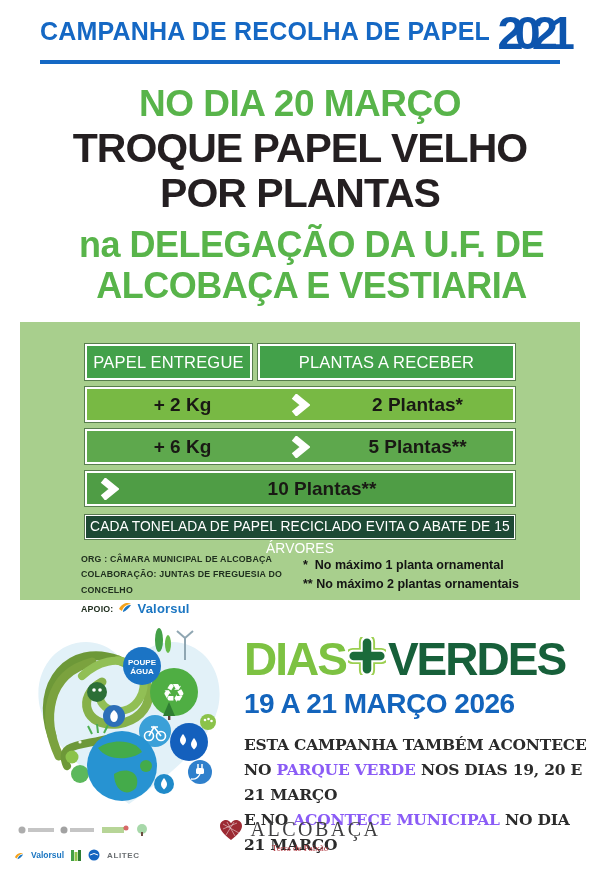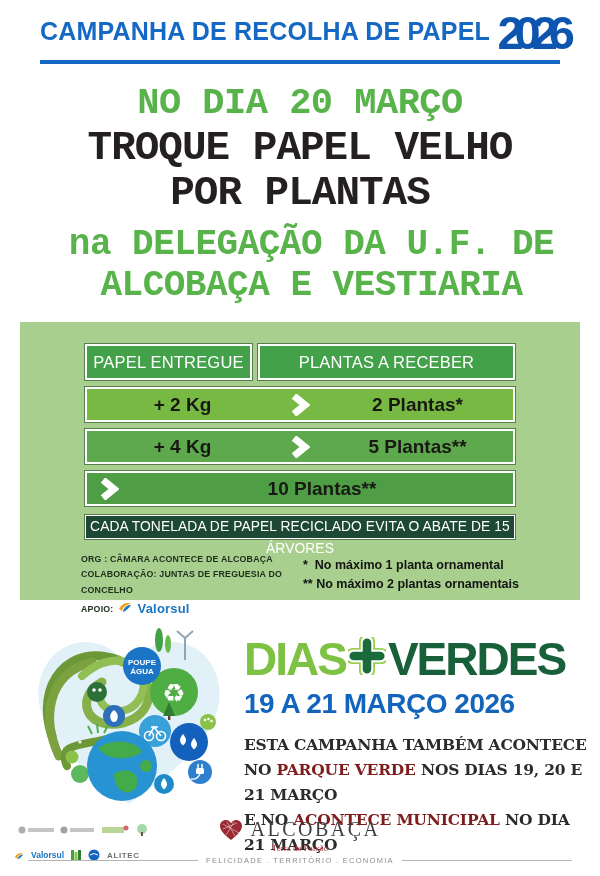--- a/index.html
+++ b/index.html
@@ -74,7 +74,7 @@
 
   <div class="hdr">
     <div class="hdr-title">CAMPANHA DE RECOLHA DE PAPEL</div>
-    <div class="hdr-year">2026</div>
+    <div class="hdr-year">2021</div>
   </div>
   <div class="hdr-rule"></div>
 

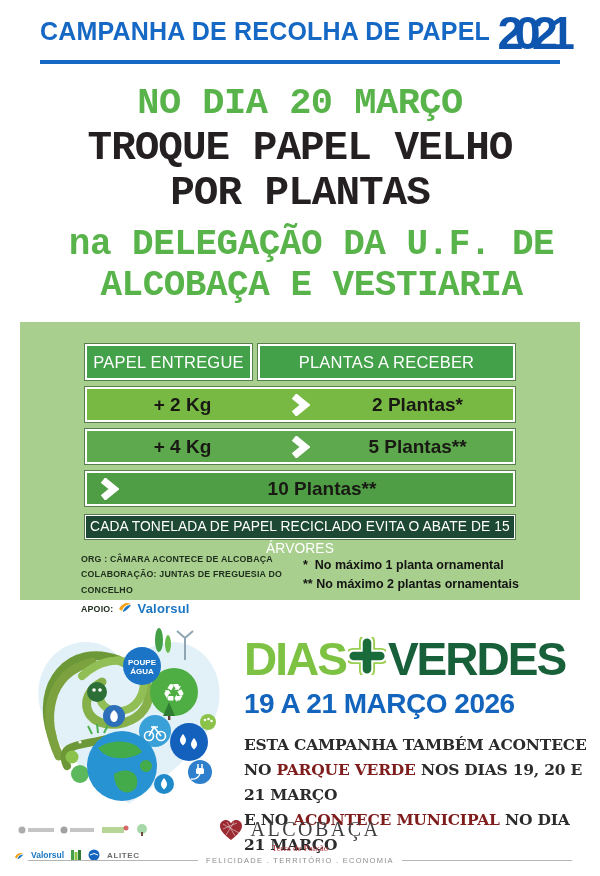--- a/index.html
+++ b/index.html
@@ -13,7 +13,7 @@
   .hdr-rule{position:absolute;left:40px;top:60px;width:520px;height:4px;background:#1568c4;}
 
   
-  .hero{position:absolute;left:0;right:0;top:82px;text-align:center;font-weight:800;font-family:Liberation Mono, monospace;}
+  .hero{position:absolute;left:0;right:0;top:82px;text-align:center;font-weight:800;}
   .hero .l1{font-size:37px;color:#58b44a;letter-spacing:-.5px;line-height:1.18;}
   .hero .l2,.hero .l3{font-size:41px;color:#241f21;letter-spacing:-1px;line-height:1.1;}
   .hero .l4,.hero .l5{font-size:36px;color:#58b44a;letter-spacing:-.5px;line-height:1.15;margin-left:23px;}

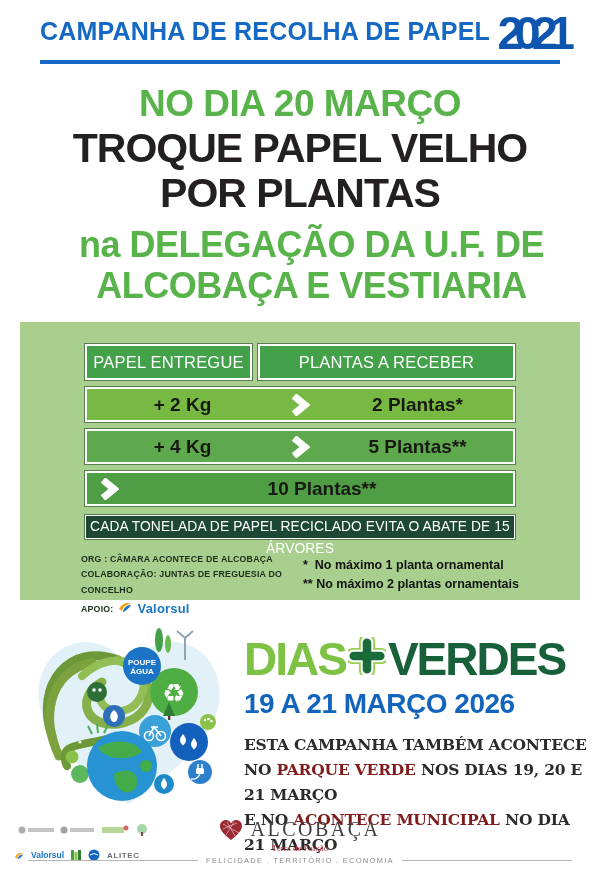--- a/index.html
+++ b/index.html
@@ -104,7 +104,7 @@
       </div>
 
       <div class="trow r2">
-        <div class="cell">+ 4 Kg</div>
+        <div class="cell">+ 6 Kg</div>
         <div class="chev">
           <svg width="20" height="22" viewBox="0 0 20 22">
               <polyline points="4,2 15,11 4,20" fill="none" stroke="#ffffff" stroke-width="7"></polyline>

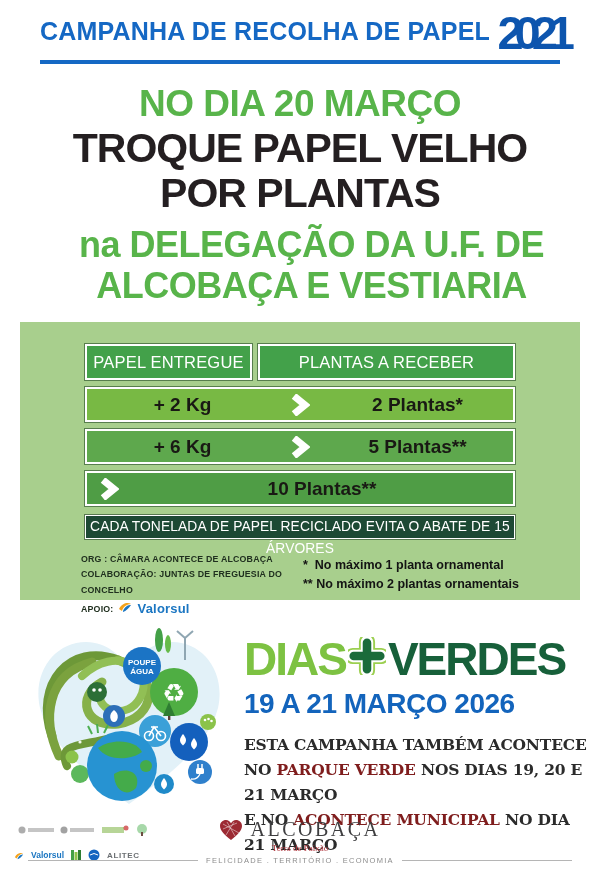--- a/index.html
+++ b/index.html
@@ -127,7 +127,7 @@
 
     <div class="credits">
       <div class="cred-l">
-        <div>ORG : CÂMARA ACONTECE DE ALCOBAÇA</div>
+        <div>ORG : CÂMARA MUNICIPAL DE ALCOBAÇA</div>
         <div>COLABORAÇÃO: JUNTAS DE FREGUESIA DO CONCELHO</div>
         <div class="apoio-row">
           <span>APOIO:</span>

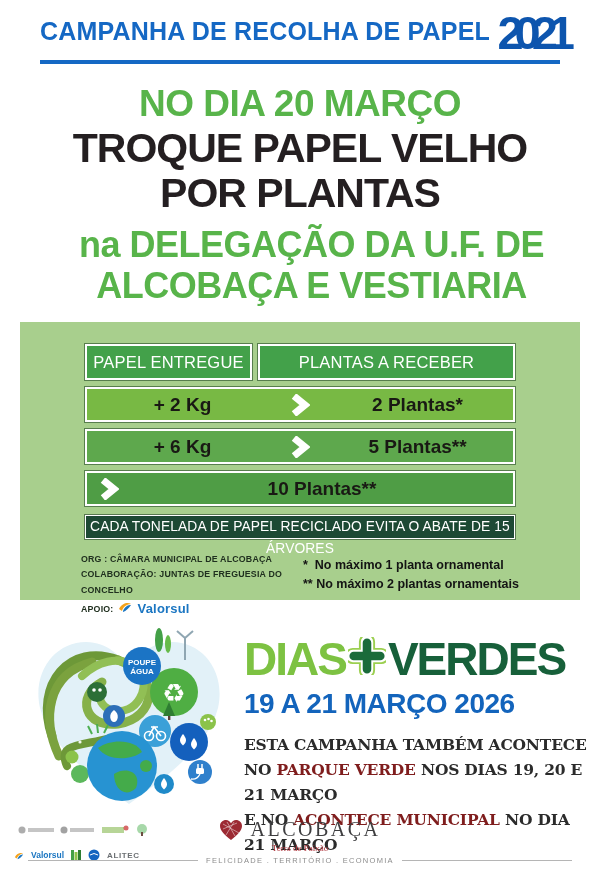--- a/index.html
+++ b/index.html
@@ -52,7 +52,7 @@
   .dv-date{margin-top:6px;font-size:28px;font-weight:800;color:#1364bc;letter-spacing:-.5px;}
   .dv-lines{margin-top:12px;font-family:"DejaVu Serif",serif;font-weight:bold;font-size:15.5px;
             color:#2b2b2b;line-height:1.62;letter-spacing:-.2px;}
-  .hl{color:#7f1d1d;}
+  .hl{color:#8b5cf6;}
 
   
   .f-left{position:absolute;left:14px;top:822px;width:160px;}

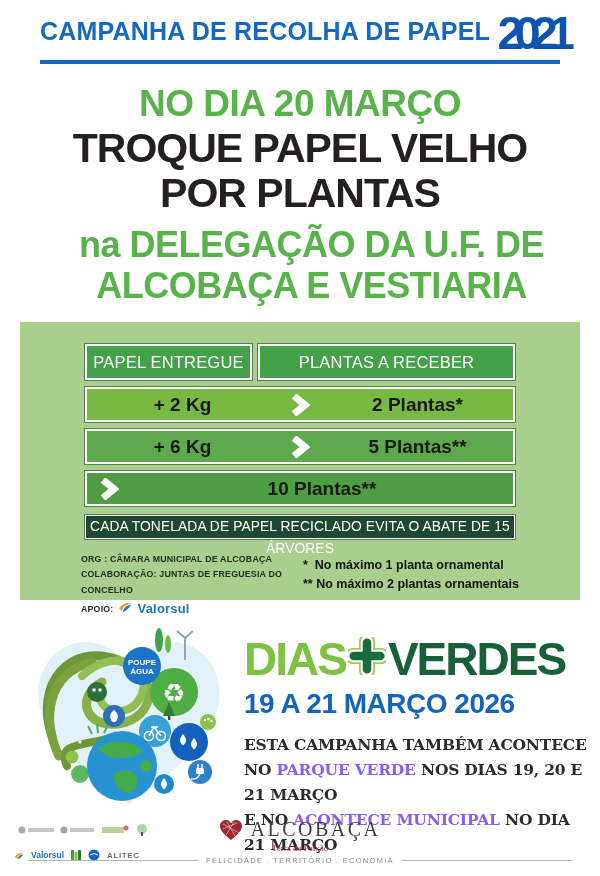--- a/index.html
+++ b/index.html
@@ -284,11 +284,6 @@
     <div class="f-tag">Terra de Paixão</div>
   </div>
 
-  <div class="f-motto">
-    <div class="line"></div>
-    <div class="txt">FELICIDADE . TERRITÓRIO . ECONOMIA</div>
-    <div class="line"></div>
-  </div>
 
 </div>
 

